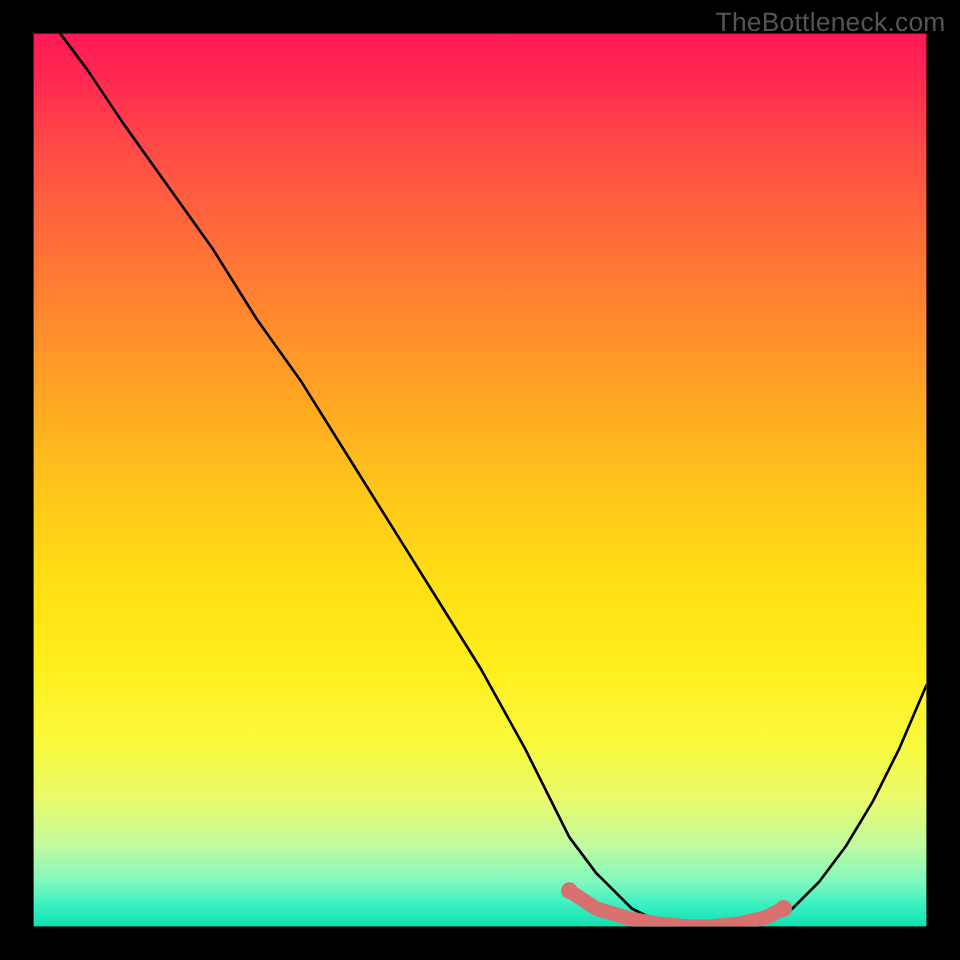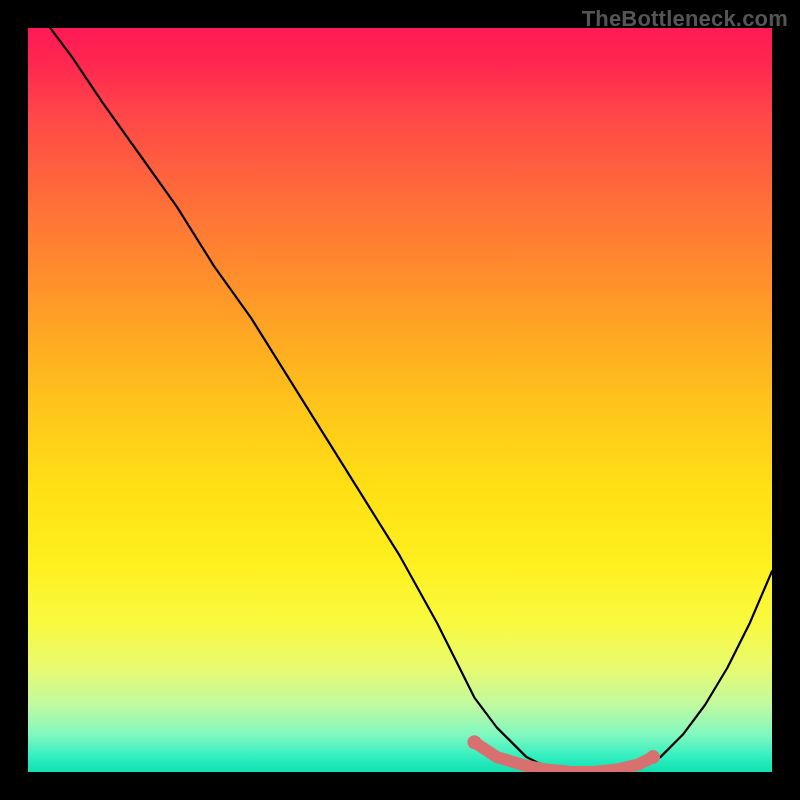--- a/index.html
+++ b/index.html
@@ -17,7 +17,7 @@
     right: 12px;
     color: #555;
     font-size: 22px;
-    font-weight: 700;
+    font-weight: 400;
     z-index: 10;
     letter-spacing: 0.2px;
   }

